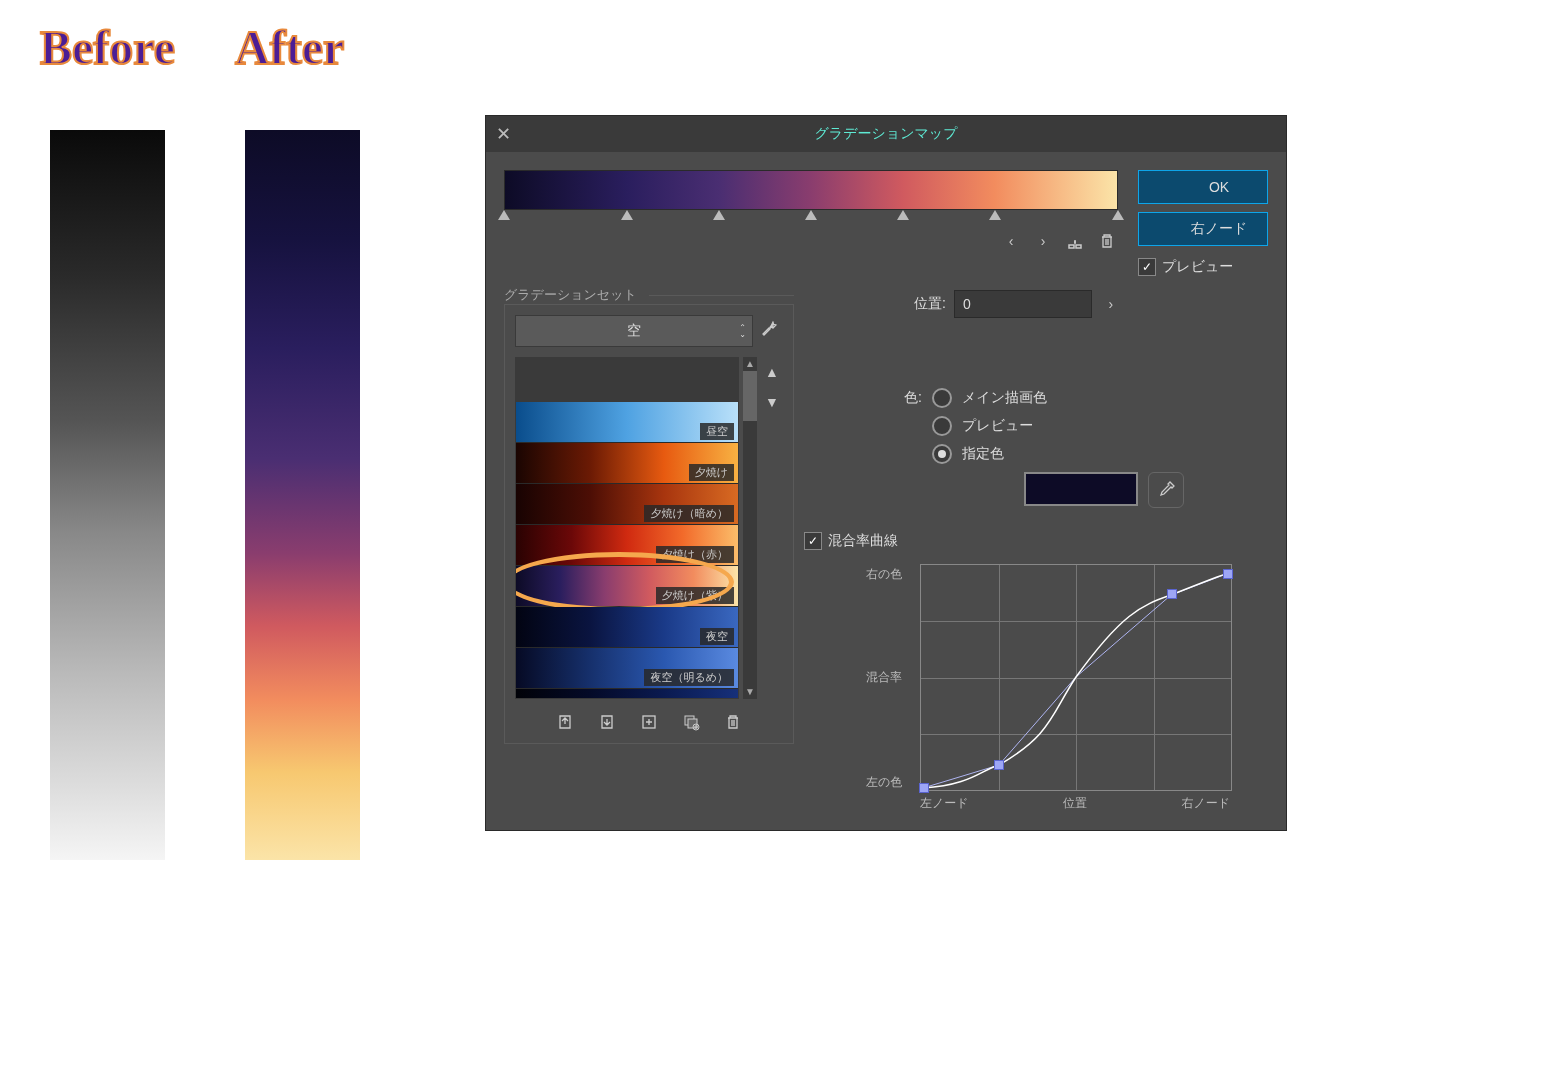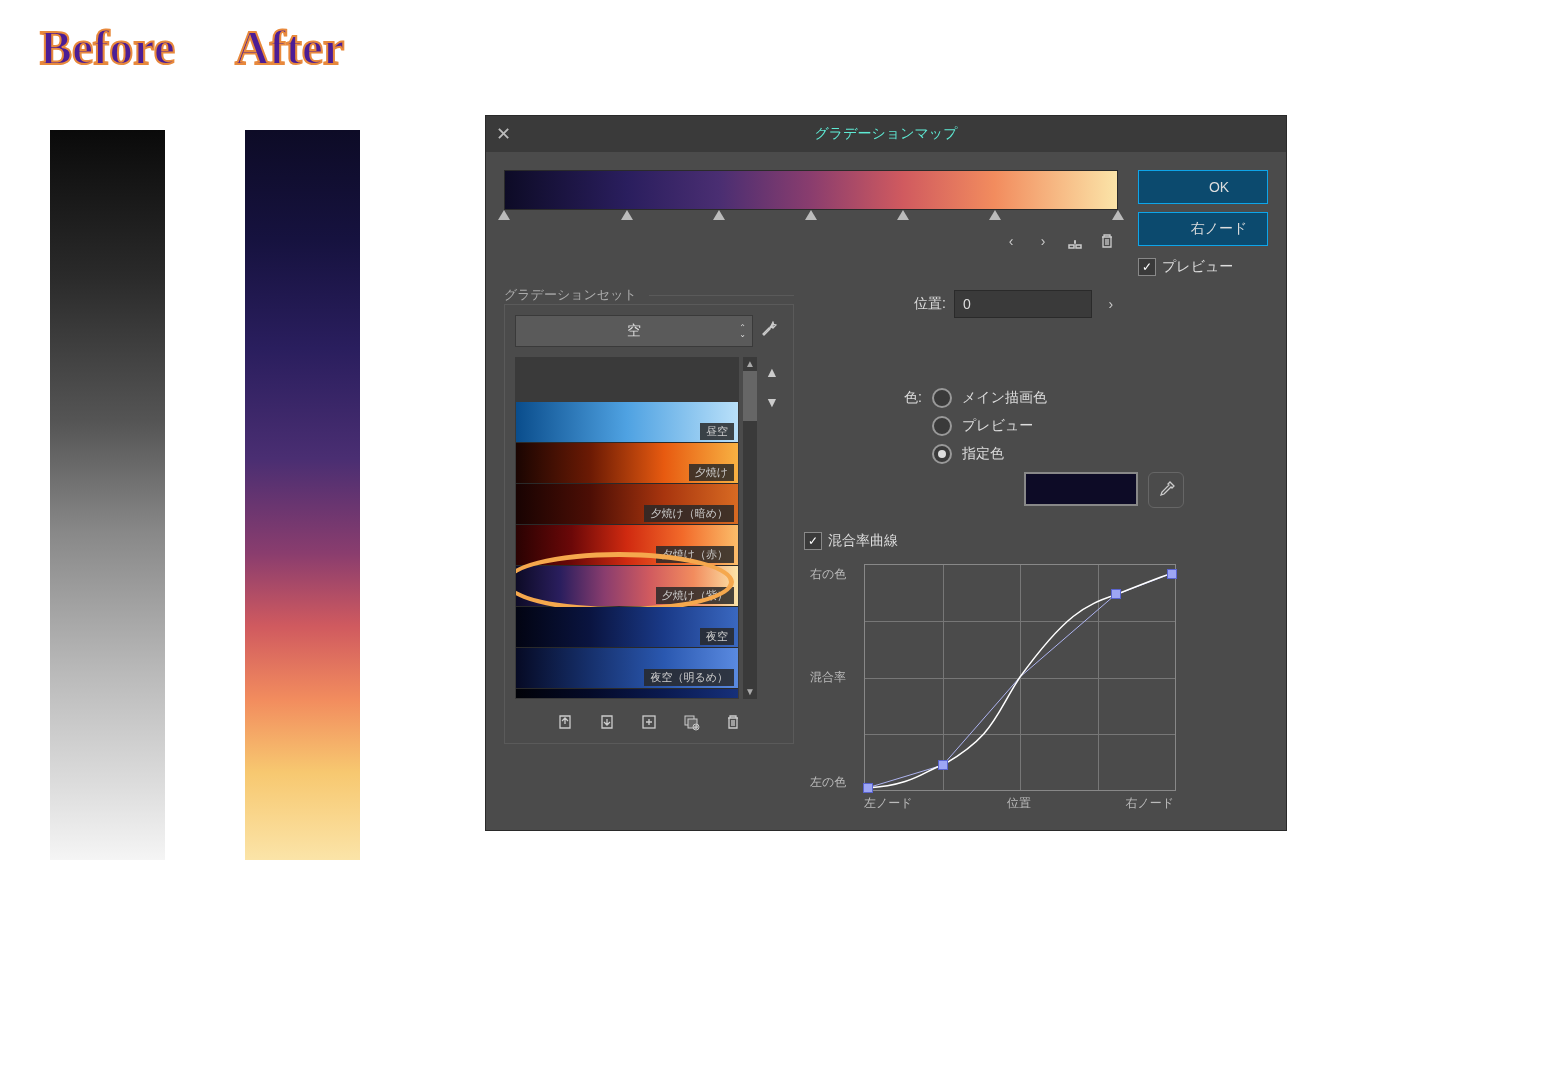--- a/index.html
+++ b/index.html
@@ -633,7 +633,7 @@
             <div class="checkbox">✓</div>
             <span>混合率曲線</span>
           </div>
-          <div class="curve-graph" style="margin-left:40px;">
+          <div class="curve-graph" style="margin-left:96px;">
             <span class="axis-label" style="left:-54px;top:2px">右の色</span>
             <span class="axis-label" style="left:-54px;top:105px">混合率</span>
             <span class="axis-label" style="left:-54px;top:210px">左の色</span>

